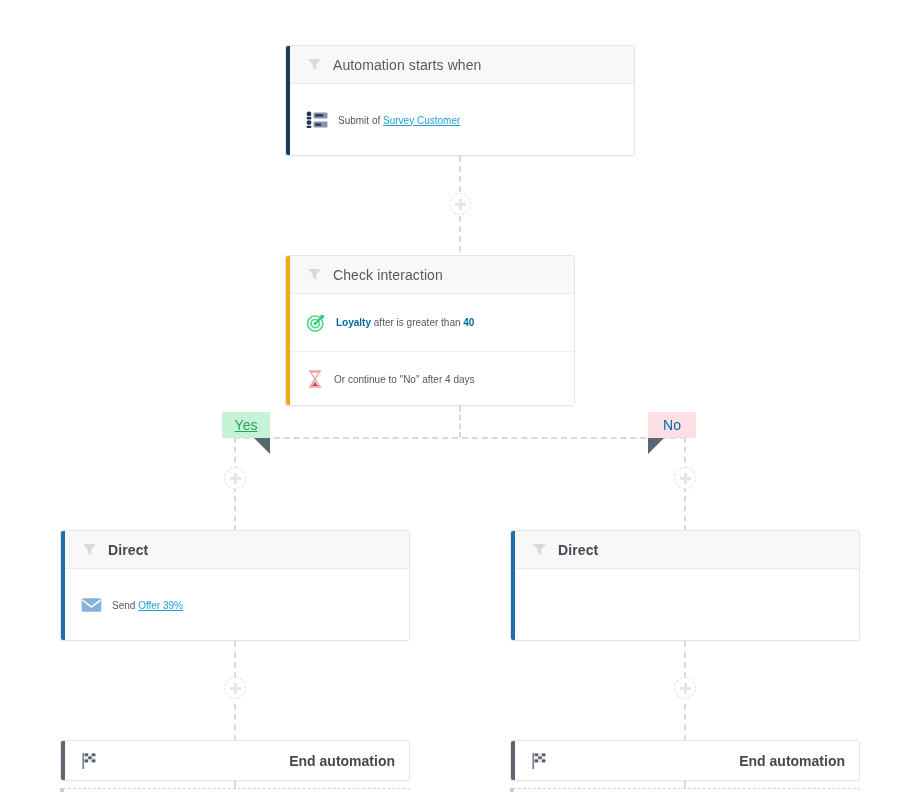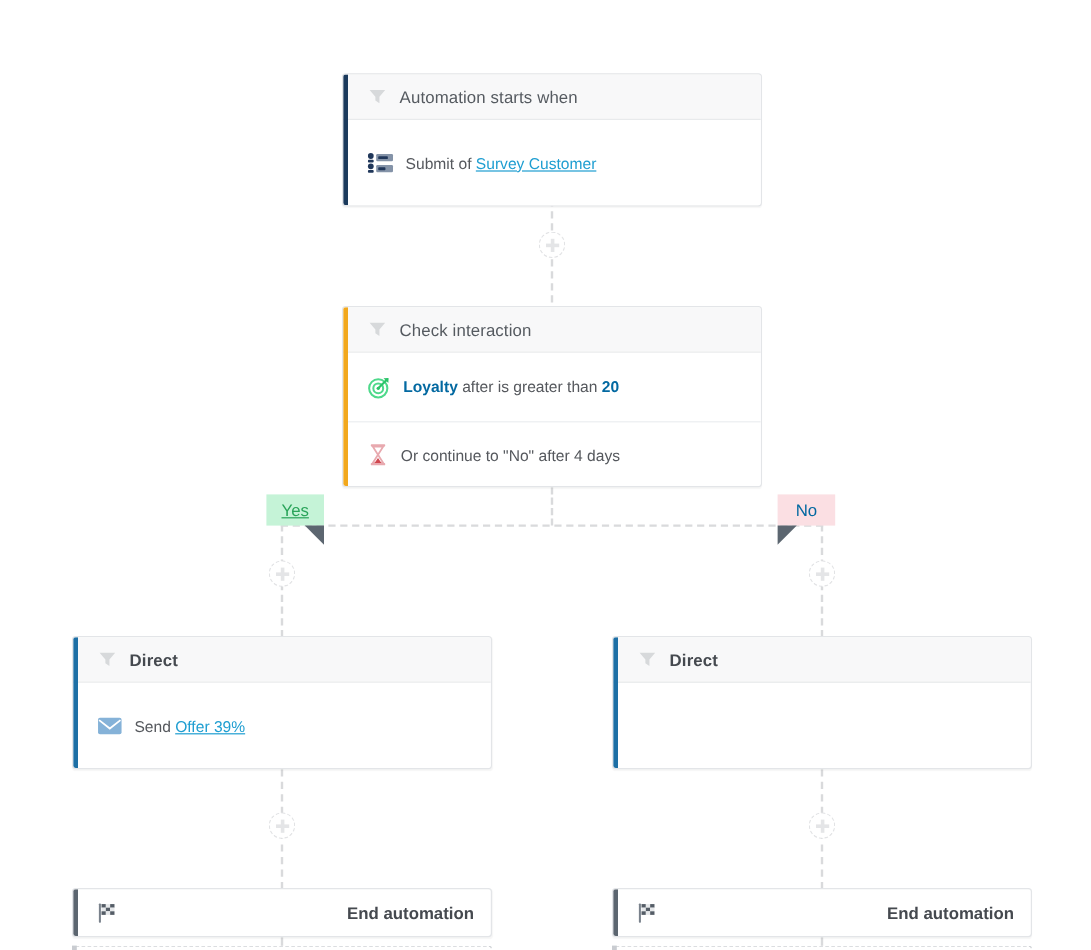--- a/index.html
+++ b/index.html
@@ -242,7 +242,7 @@
     <span class="plus-glyph"></span>
   </div>
 
-  <div class="card" style="left:285px; top:61px; width:350px; height:111px; --accent:#1b3a5c;">
+  <div class="card" style="left:285px; top:45px; width:350px; height:111px; --accent:#1b3a5c;">
     <div class="card-head">
       <span class="icon">
         <svg width="17" height="17" viewBox="0 0 17 17">

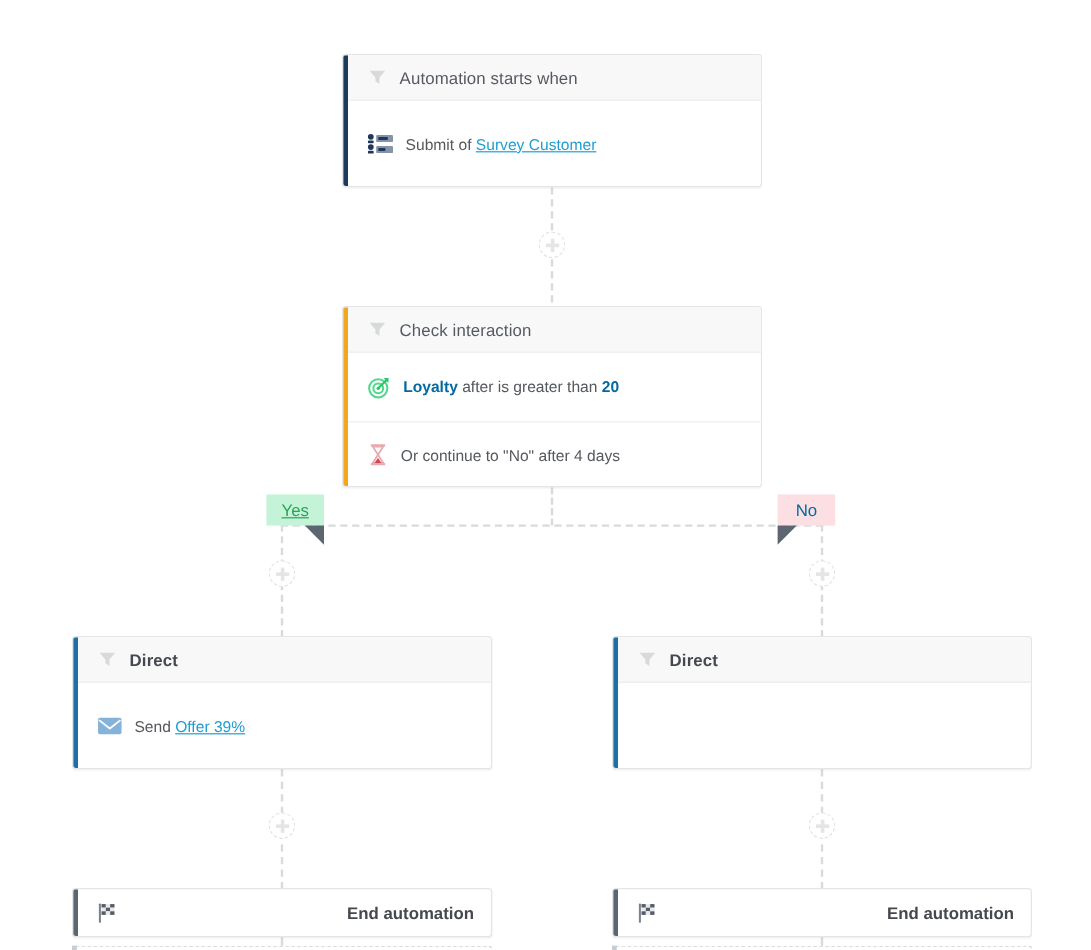--- a/index.html
+++ b/index.html
@@ -119,7 +119,7 @@
     border-top: 1px solid #eceef0;
   }
   .row-text {
-    font-size: 13px;
+    font-size: 10px;
     color: #55585d;
     white-space: nowrap;
   }

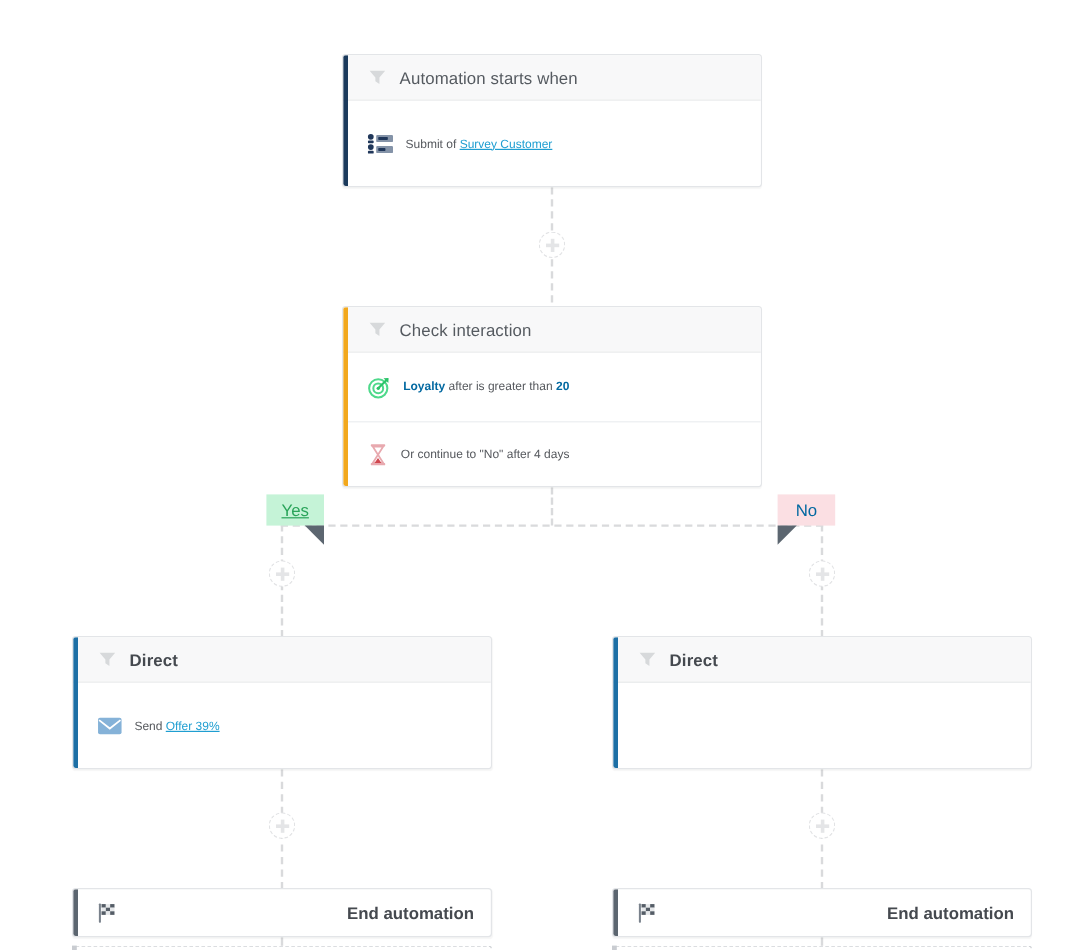--- a/index.html
+++ b/index.html
@@ -268,7 +268,7 @@
     </div>
   </div>
 
-  <div class="card" style="left:285px; top:255px; width:350px; height:151px; --accent:#f2a81d;">
+  <div class="card" style="left:285px; top:255px; width:290px; height:151px; --accent:#f2a81d;">
     <div class="card-head">
       <span class="icon">
         <svg width="17" height="17" viewBox="0 0 17 17">

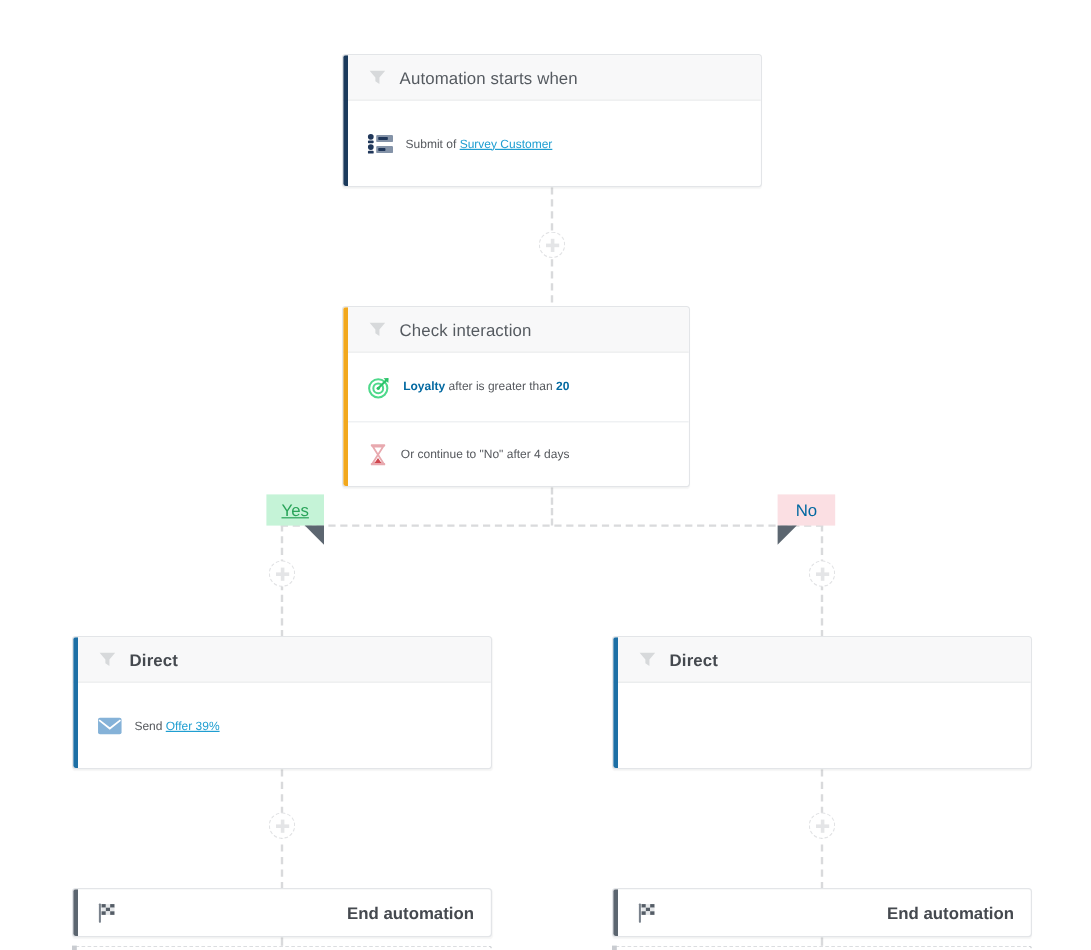--- a/index.html
+++ b/index.html
@@ -287,7 +287,7 @@
           <path d="M13.6 2.2l4.2-0.2-0.2 4.2z" fill="#2cc46a"></path>
         </svg>
       </span>
-      <span class="row-text"><b>Loyalty</b><span> after is greater than </span><b>20</b></span>
+      <span class="row-text"><b>Loyalty</b><span> after is greater than </span><b>40</b></span>
     </div>
     <div class="card-row" style="height:55px;">
       <span class="icon">

